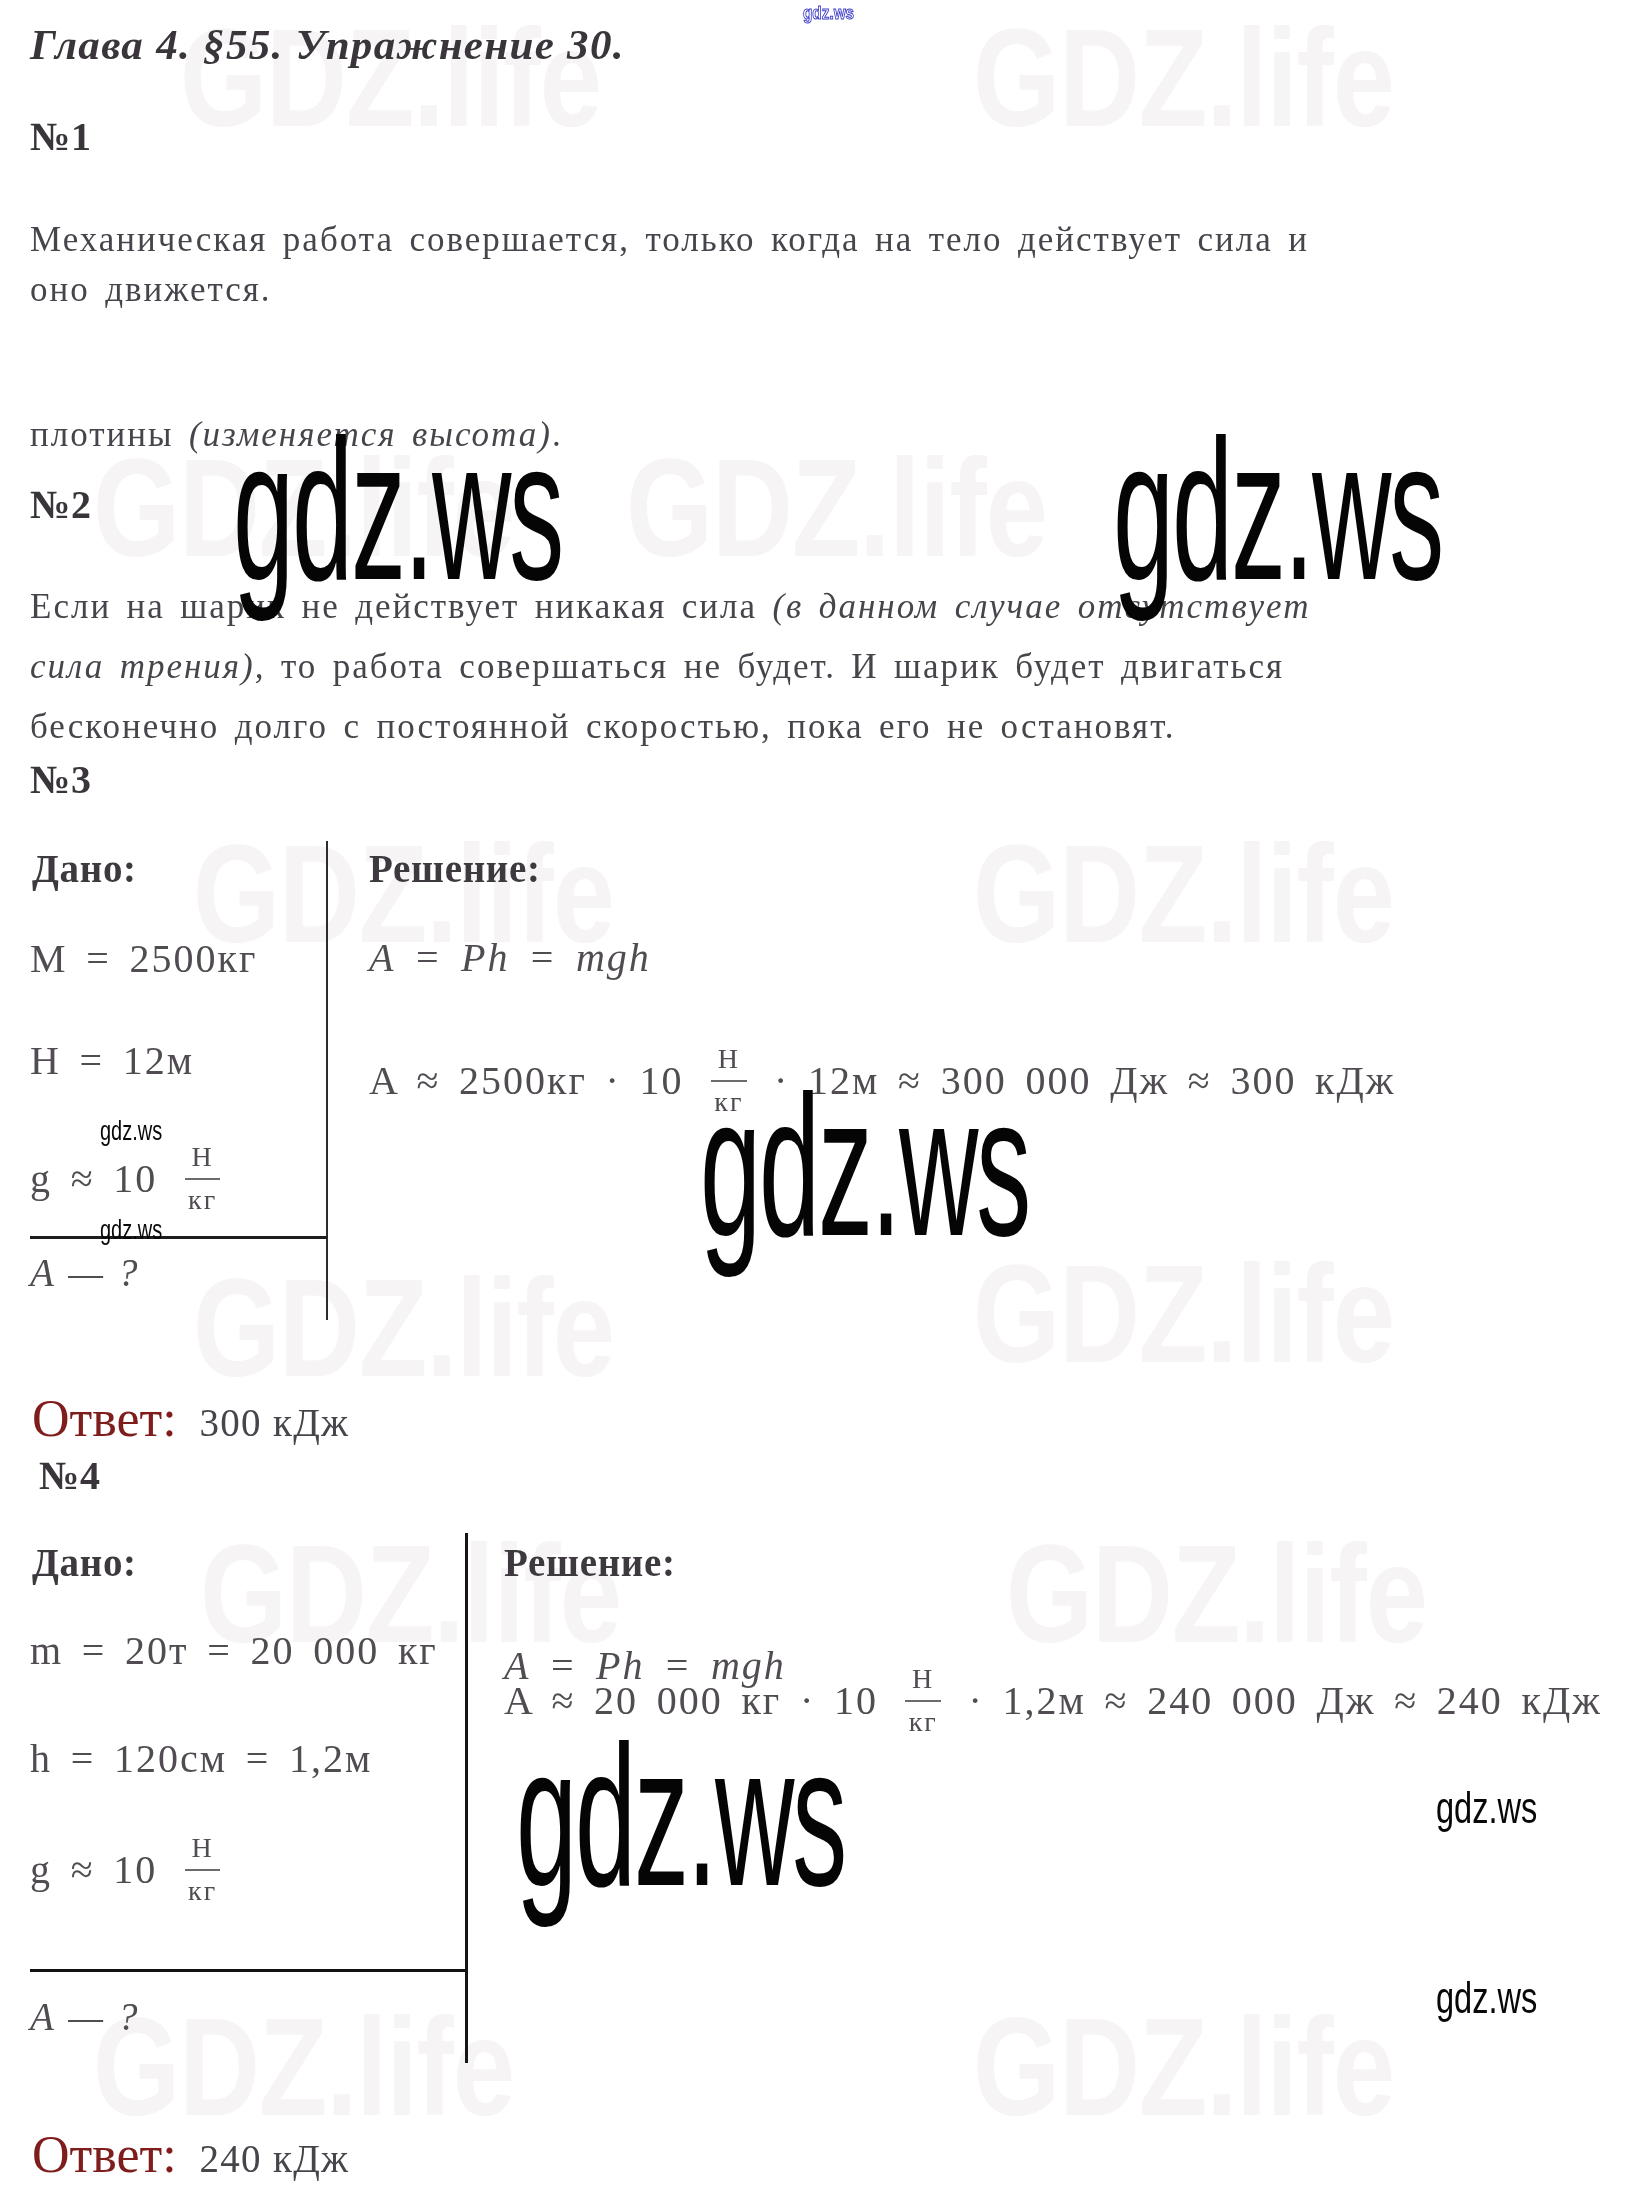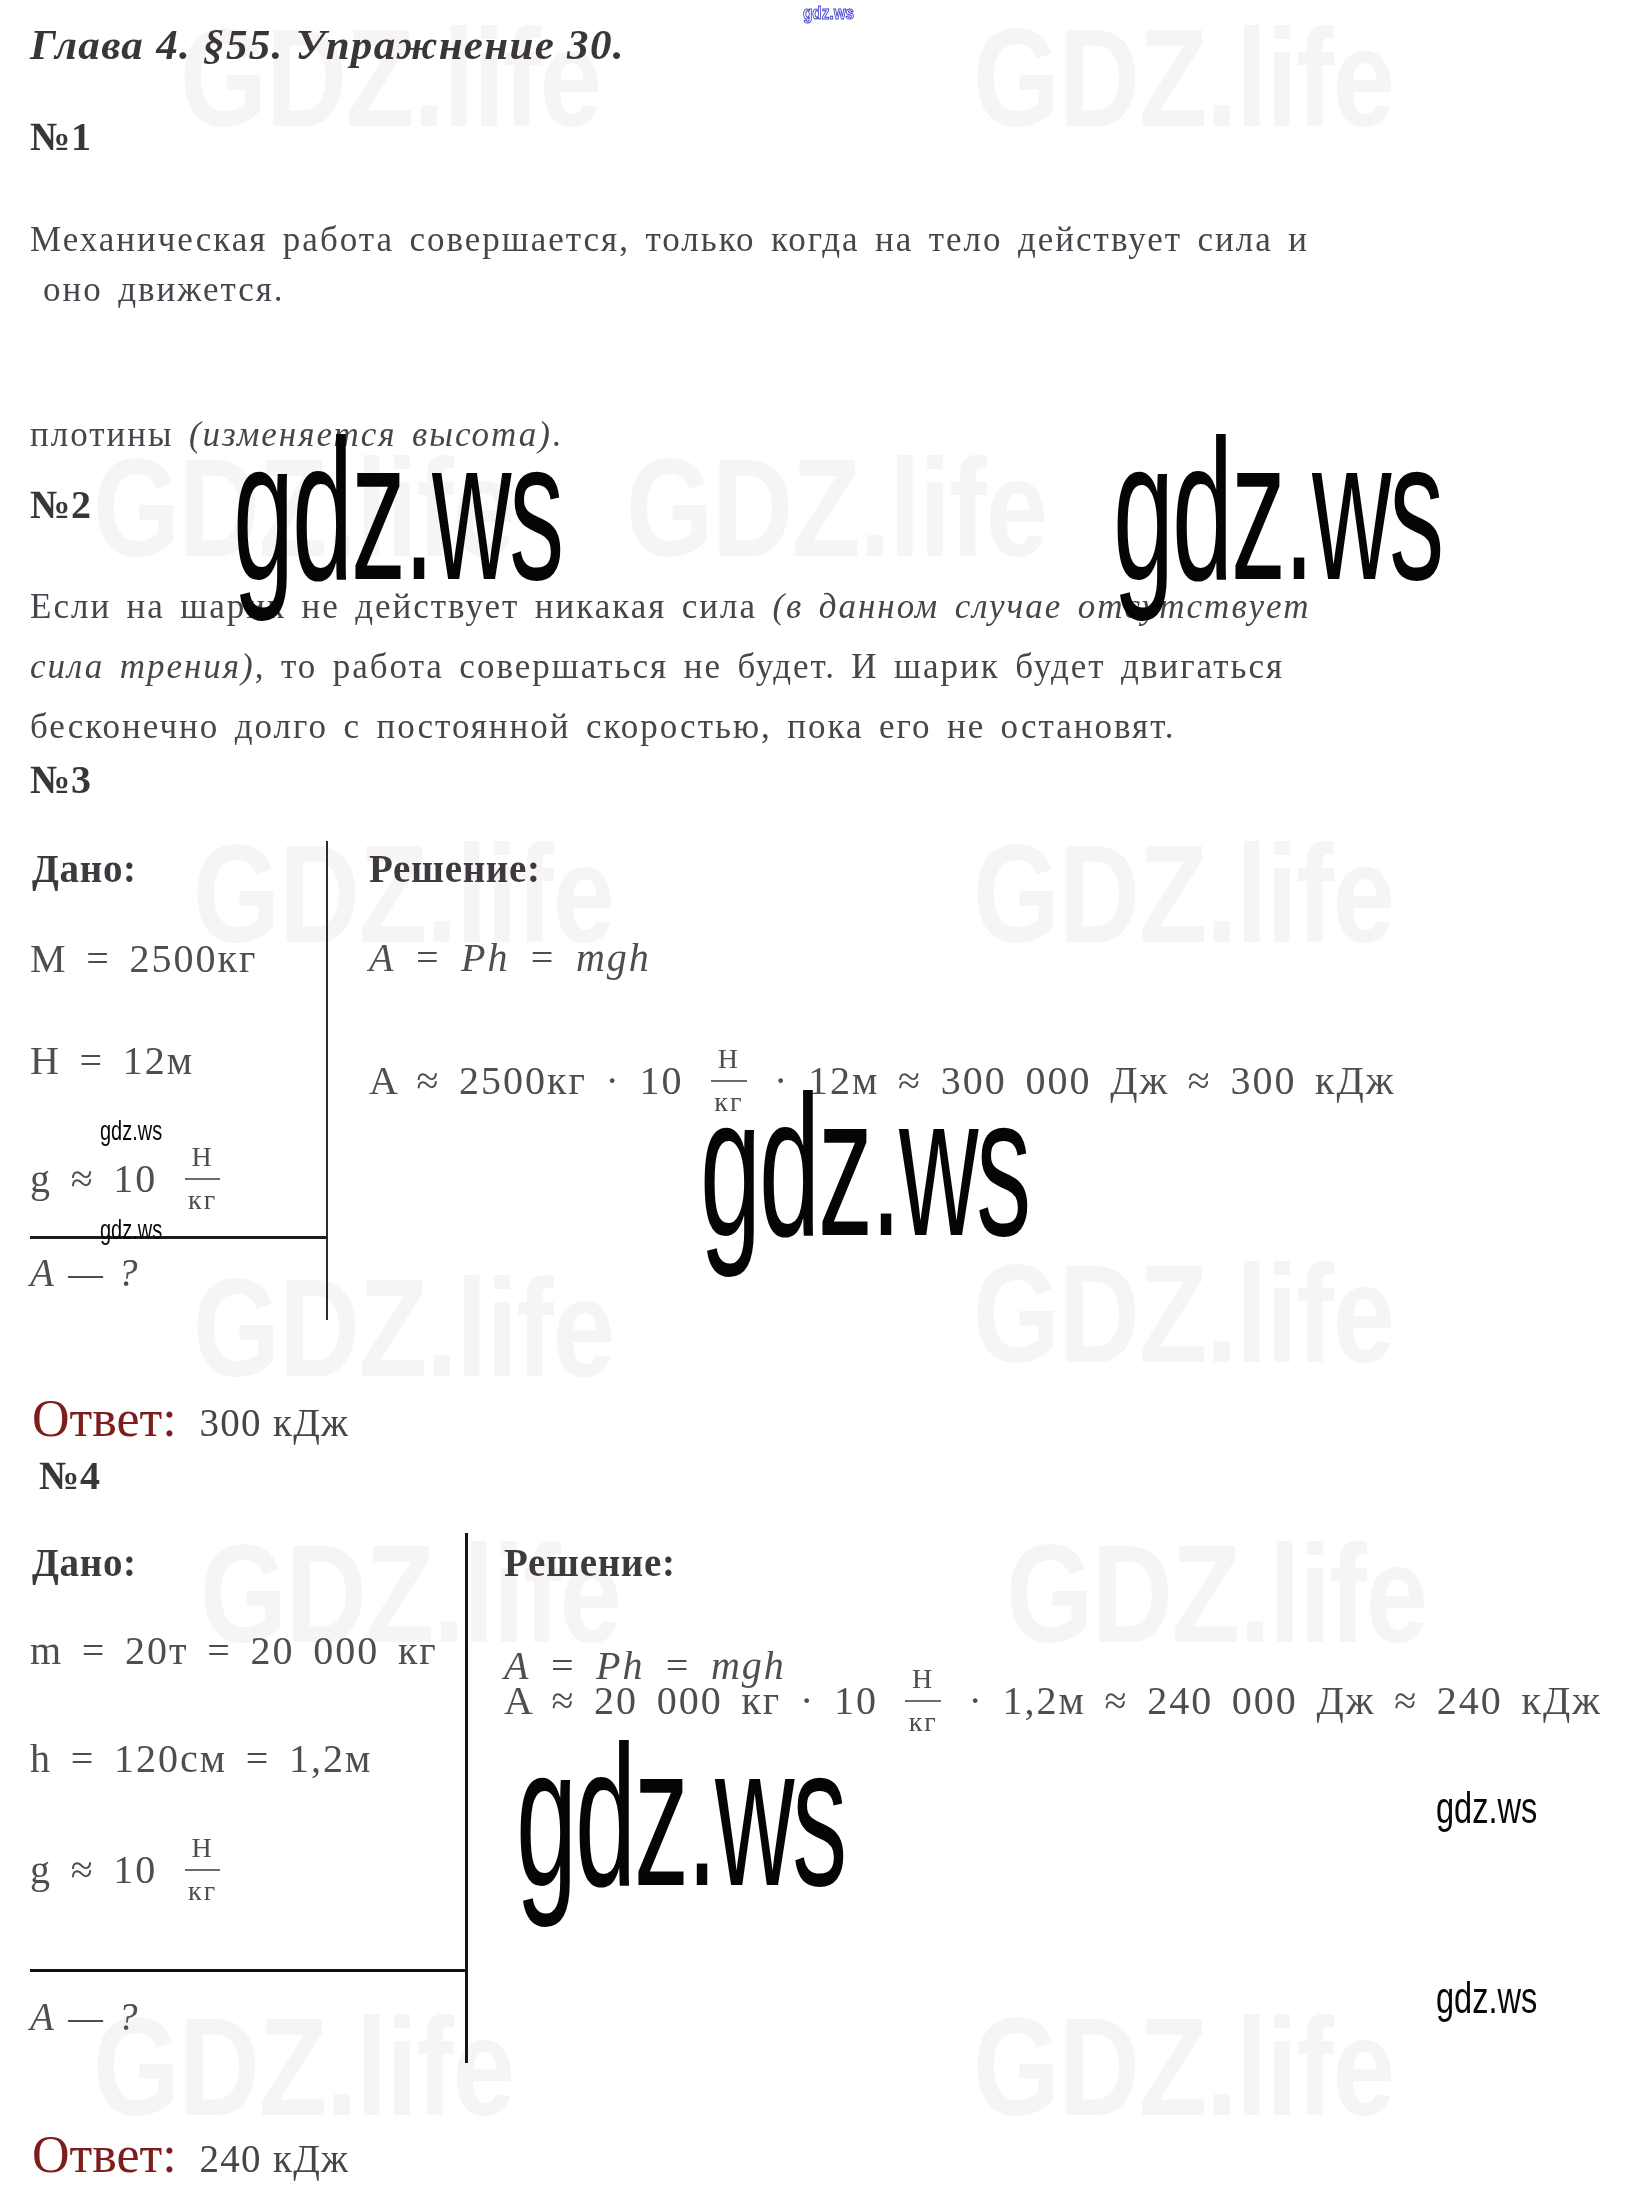--- a/index.html
+++ b/index.html
@@ -77,7 +77,7 @@
   <div class="abs z-text h-num" style="left:30px;top:117px;">№1</div>
 
   <div class="abs z-text body-line" style="left:30px;top:222px;">Механическая работа совершается, только когда на тело действует сила и</div>
-  <div class="abs z-text body-line" style="left:43px;top:272px;">оно движется.</div>
+  <div class="abs z-text body-line" style="left:30px;top:272px;">оно движется.</div>
   <div class="abs z-text body-line" style="left:30px;top:417px;">
     <span>плотины </span><span class="italic">(изменяется высота)</span><span>.</span>
   </div>

